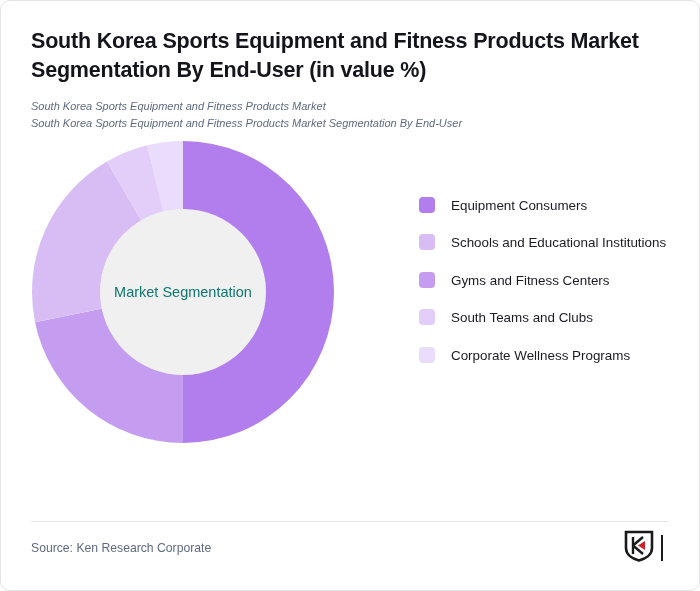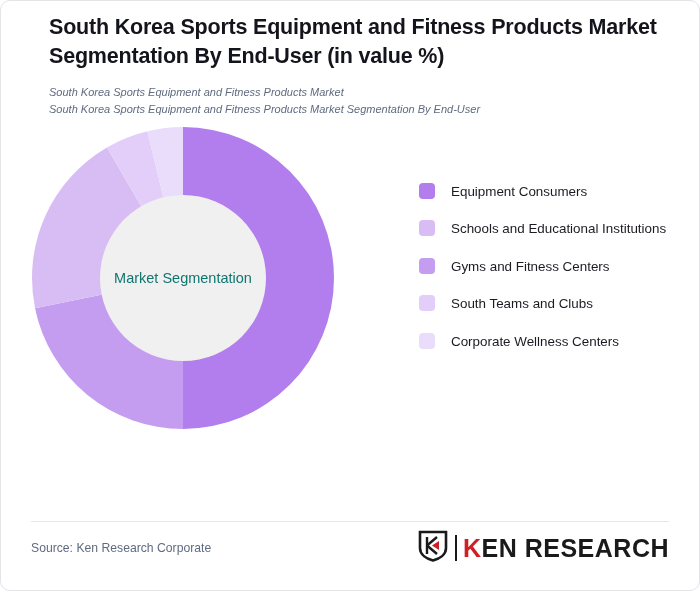--- a/index.html
+++ b/index.html
@@ -24,8 +24,7 @@
     overflow: hidden;
   }
   .header {
-    padding: 12px 30px 0 30px;
-    margin-left: 18px;
+    padding: 26px 30px 0 30px;
   }
   .chart-title {
     font-size: 21.5px;

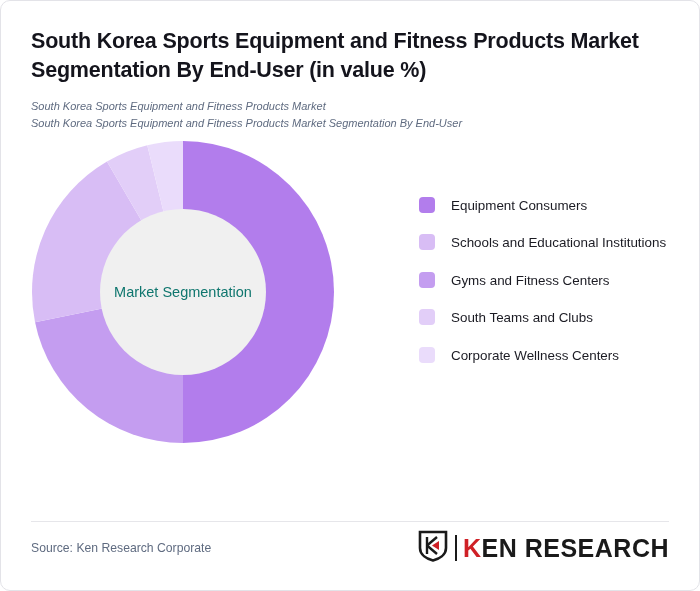--- a/index.html
+++ b/index.html
@@ -192,7 +192,7 @@
       </div>
       <div class="legend-item">
         <span class="legend-swatch" style="background:#eadcfb"></span>
-        <span class="legend-label">Corporate Wellness Centers</span>
+        <span class="legend-label">Corporate Wellness Programs</span>
       </div>
     </div>
 

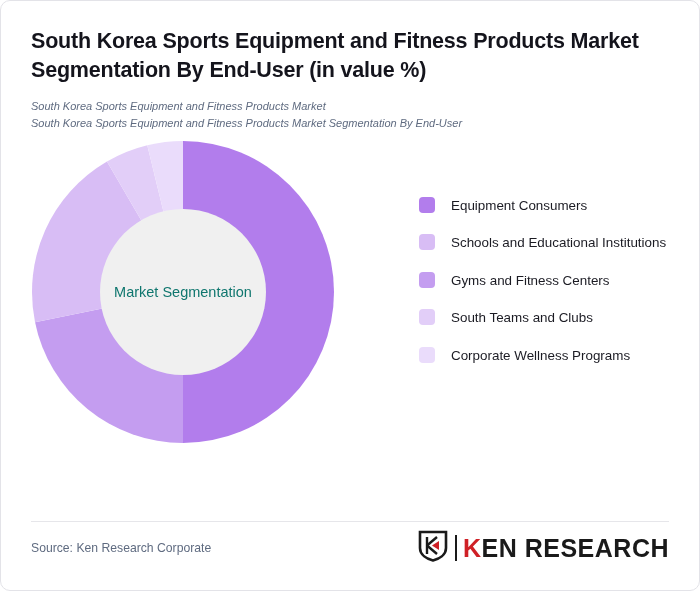--- a/index.html
+++ b/index.html
@@ -213,7 +213,6 @@
         </svg>
       </span>
       <span class="brand-bar"></span>
-      <span class="brand-name"><span class="accent">K</span><span>EN RESEARCH</span></span>
     </div>
   </div>
 

